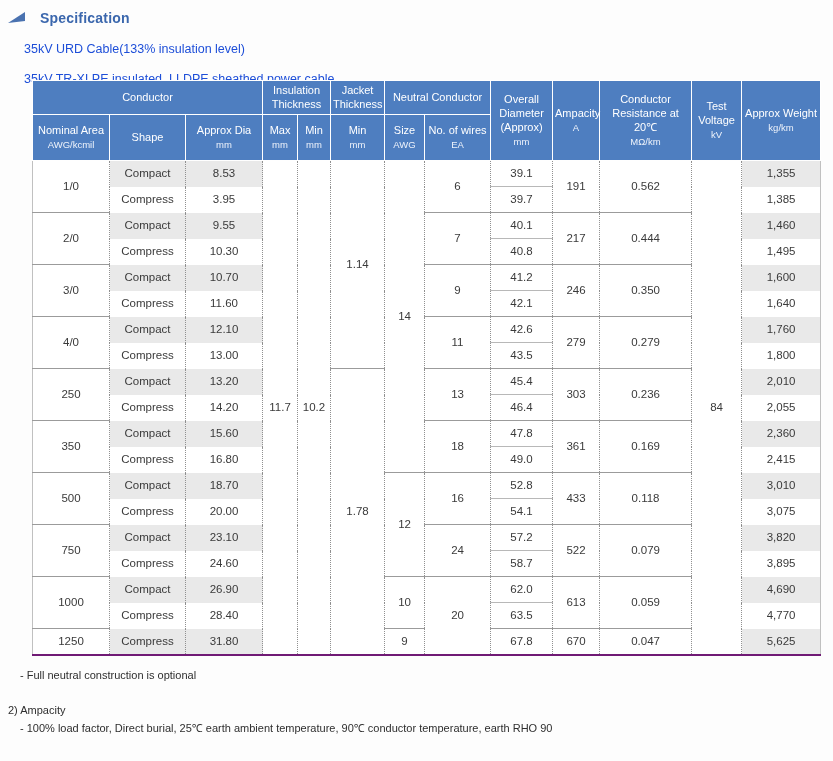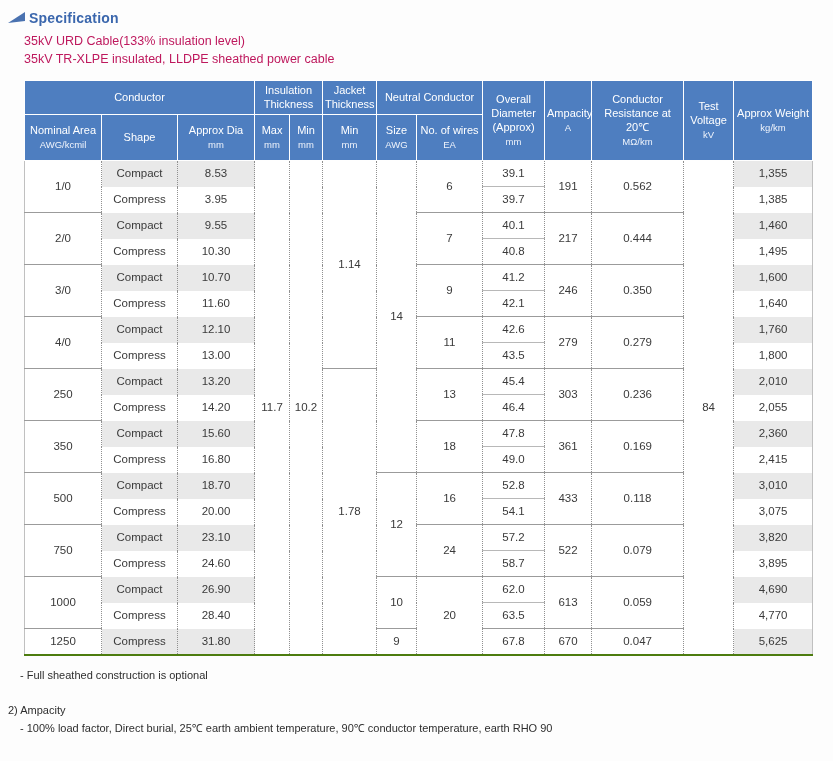--- a/index.html
+++ b/index.html
@@ -16,7 +16,7 @@
   .page{position:relative;width:833px;height:761px;overflow:hidden;}
 
   
-  .title-row{display:flex;align-items:center;gap:4px;margin:10px 0 8px 8px;}
+  .title-row{display:flex;align-items:center;gap:15px;margin:10px 0 16px 8px;}
   .title-icon{display:block;flex:0 0 auto;}
   .page-title{font-size:14px;font-weight:bold;color:var(--title-blue);letter-spacing:.2px;}
   .subtitle{margin:4px 0 0 24px;font-size:12.5px;color:#be185d;}

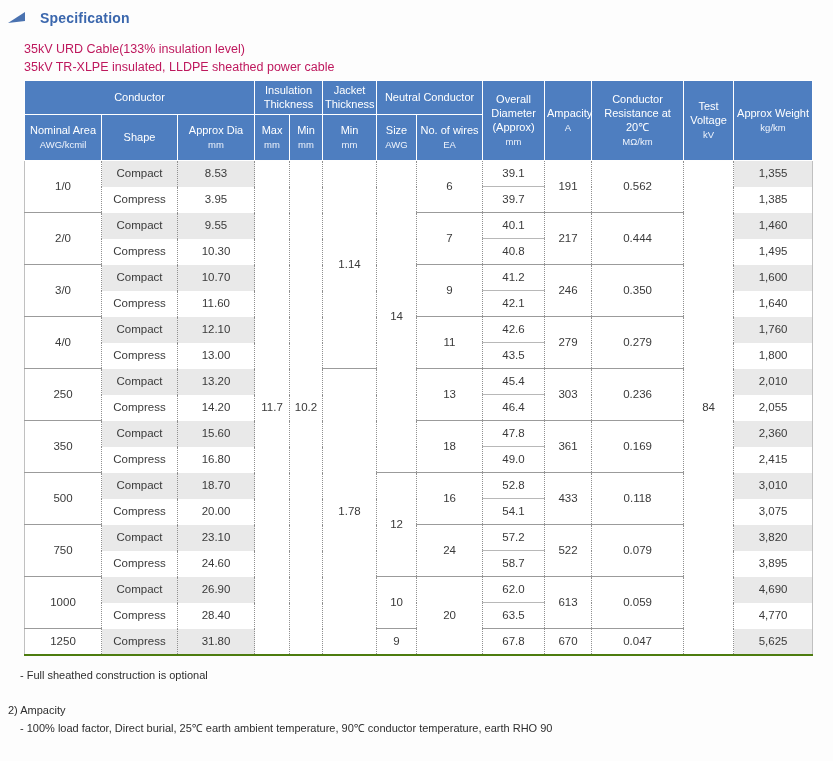--- a/index.html
+++ b/index.html
@@ -19,7 +19,7 @@
   .title-row{display:flex;align-items:center;gap:15px;margin:10px 0 16px 8px;}
   .title-icon{display:block;flex:0 0 auto;}
   .page-title{font-size:14px;font-weight:bold;color:var(--title-blue);letter-spacing:.2px;}
-  .subtitle{margin:4px 0 0 24px;font-size:12.5px;color:#be185d;}
+  .subtitle{margin:16px 0 0 24px;font-size:12.5px;color:#1d4ed8;}
 
   
   table.spec{

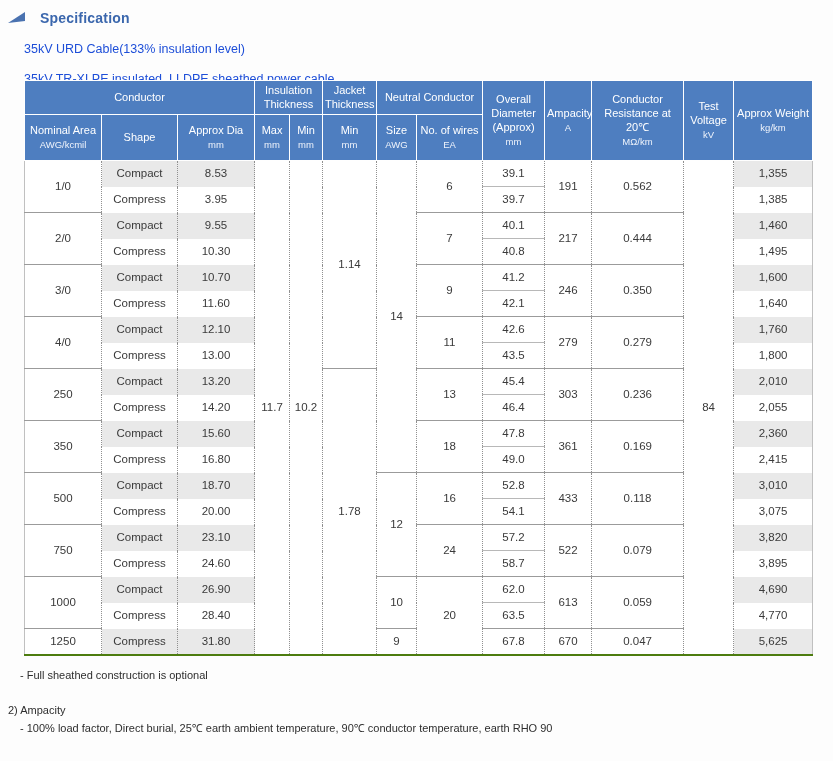--- a/index.html
+++ b/index.html
@@ -23,10 +23,10 @@
 
   
   table.spec{
-    position:absolute;left:24px;top:80px;width:788px;
+    position:absolute;left:32px;top:80px;width:788px;
     border-collapse:collapse;table-layout:fixed;
     border-left:1px solid #c0c0c0;border-right:1px solid #c0c0c0;
-    border-bottom:2px solid #4d7c0f;
+    border-bottom:2px solid #701a75;
   }
   thead th{
     background:var(--header-blue);color:#fff;font-weight:normal;

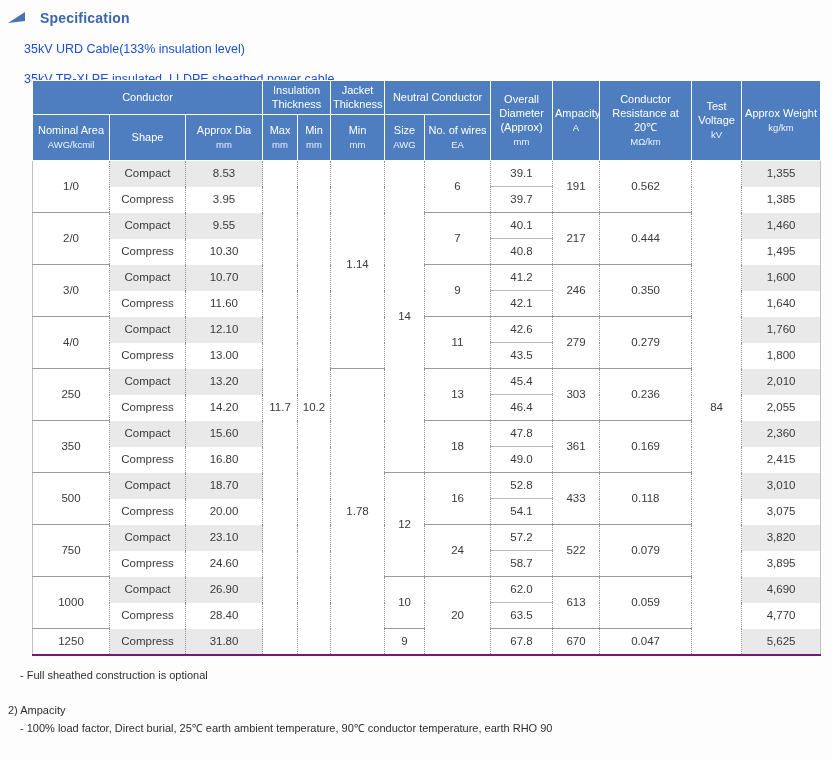--- a/index.html
+++ b/index.html
@@ -272,7 +272,7 @@
   </table>
 
   <div class="footnotes">
-    <div class="fn indent">- Full sheathed construction is optional</div>
+    <div class="fn indent">- Full neutral construction is optional</div>
     <div class="fn space-above">2) Ampacity</div>
     <div class="fn indent">- 100% load factor, Direct burial, 25℃ earth ambient temperature, 90℃ conductor temperature, earth RHO 90</div>
   </div>

